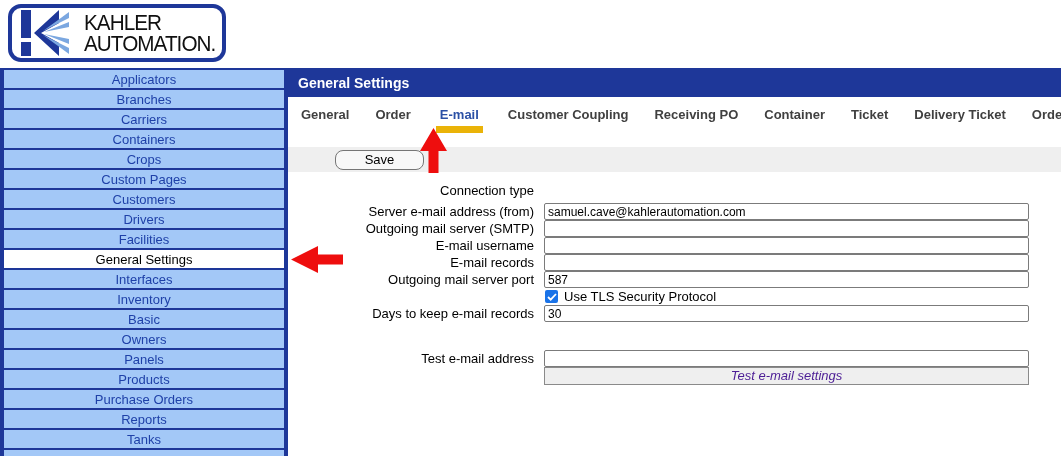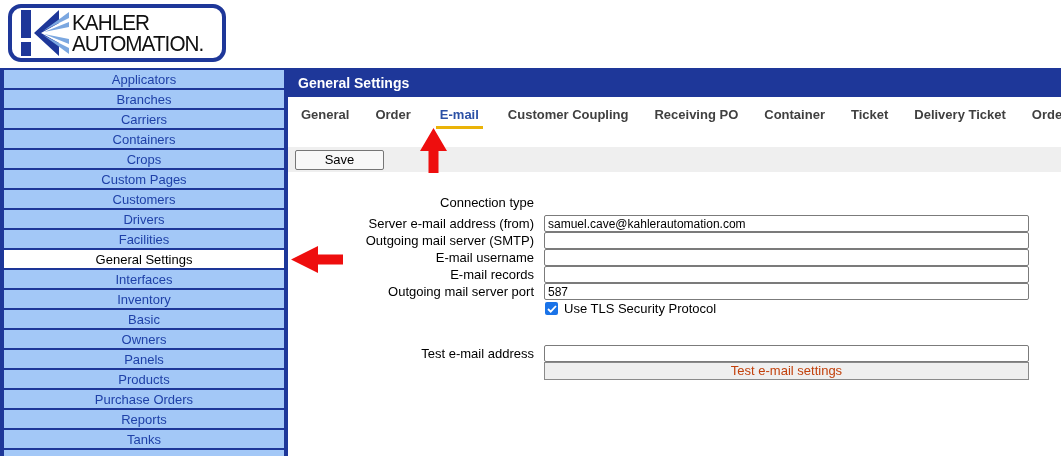--- a/index.html
+++ b/index.html
@@ -10,7 +10,7 @@
   .topbar { height:68px; background:#fff; position:relative; }
   .logo-box { position:absolute; left:8px; top:4px; width:218px; height:58px;
     border:4px solid #1e3799; border-radius:13px; background:#fff;
-    display:flex; align-items:center; padding:0 6px 0 9px; }
+    display:flex; align-items:center; padding:0 6px 0 9px;gap:12px; }
   .logo-emblem { width:48px; height:46px; flex:0 0 48px; margin-right:3px; }
   .logo-text { color:#101010; font-size:22px; line-height:21px; letter-spacing:-1px;
     font-weight:400; transform:scaleX(0.94); transform-origin:left; white-space:nowrap; }

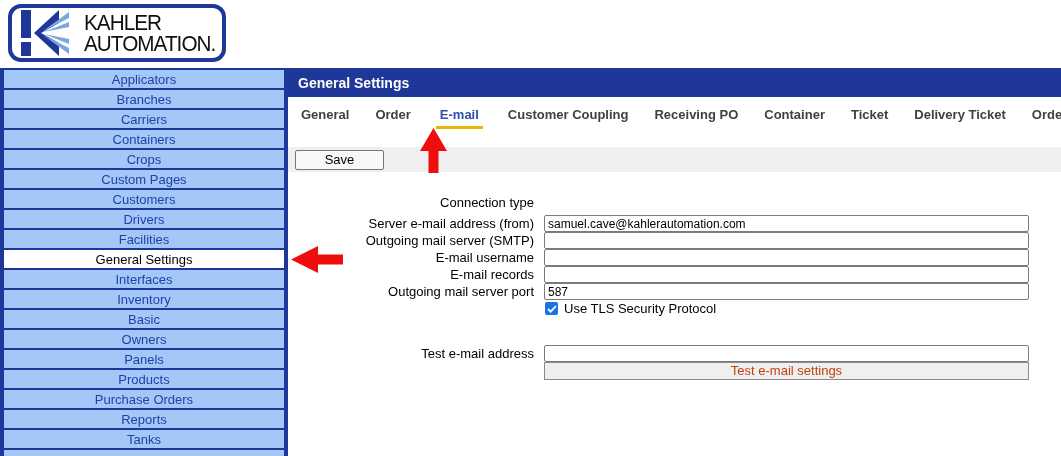--- a/index.html
+++ b/index.html
@@ -33,7 +33,7 @@
   .tabs { height:50px; display:flex; gap:24px; padding:10px 0 0 12px;
     font-weight:bold; font-size:13px; color:#404040; background:#fff; }
   .tab { white-space:nowrap; cursor:pointer; align-self:flex-start; padding:0 1px 4px 1px; }
-  .tab.active { color:#2b50a5; border-bottom:3px solid #eab308; padding:0 4px 4px 4px; }
+  .tab.active { color:#2b50a5; border-bottom:7px solid #eab308; padding:0 4px 4px 4px; }
 
   .toolbar { height:25px; background:#efefef; display:flex; align-items:center; padding-left:7px; }
   .save-btn { width:89px; height:20px; background:#f8f8f8; border:1px solid #767676;

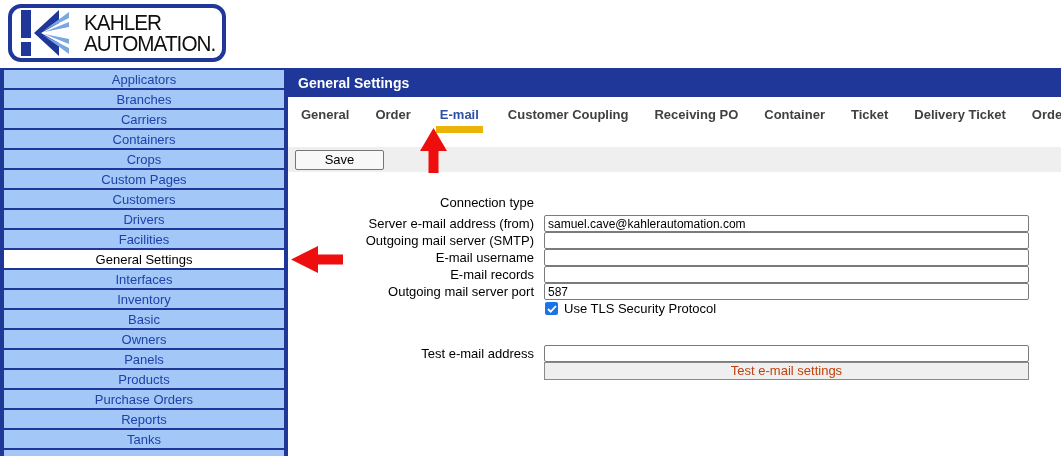--- a/index.html
+++ b/index.html
@@ -37,7 +37,7 @@
 
   .toolbar { height:25px; background:#efefef; display:flex; align-items:center; padding-left:7px; }
   .save-btn { width:89px; height:20px; background:#f8f8f8; border:1px solid #767676;
-    border-radius:2px; font-size:13px; font-family:inherit; color:#000; cursor:pointer; }
+    border-radius:8px; font-size:13px; font-family:inherit; color:#000; cursor:pointer;margin-left:40px; }
 
   
   .form { padding-top:21px; background:#fff; }

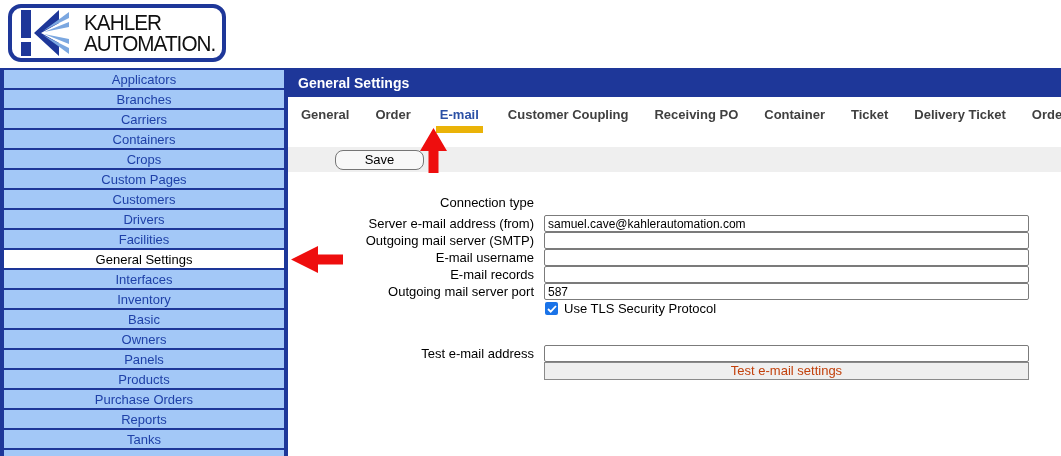--- a/index.html
+++ b/index.html
@@ -40,7 +40,7 @@
     border-radius:8px; font-size:13px; font-family:inherit; color:#000; cursor:pointer;margin-left:40px; }
 
   
-  .form { padding-top:21px; background:#fff; }
+  .form { padding-top:9px; background:#fff; }
   .frow { display:flex; align-items:center; height:17px; }
   .frow.select-row { height:19px; margin-bottom:3px; }
   .flabel { flex:0 0 256px; width:256px; text-align:right; padding-right:10px;

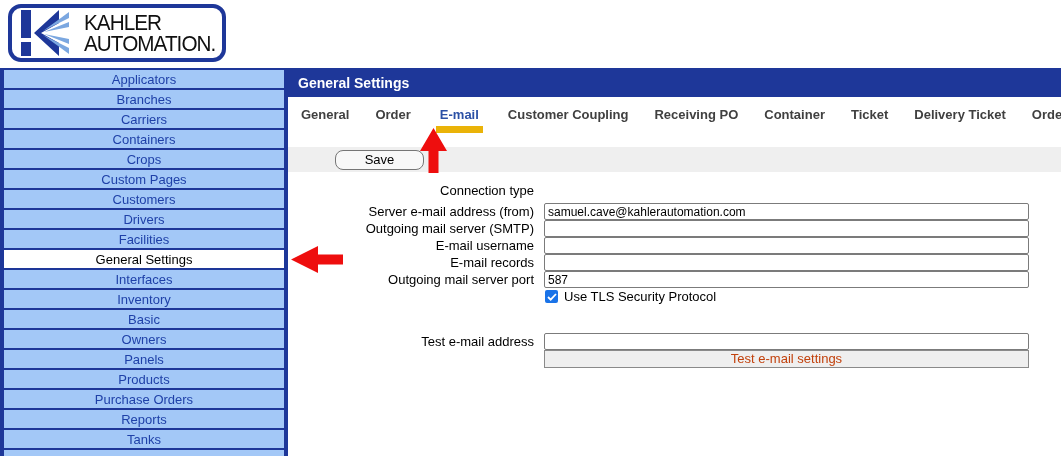--- a/index.html
+++ b/index.html
@@ -165,6 +165,10 @@
           <span class="chk-label">Use TLS Security Protocol</span>
         </div>
       </div>
+      <div class="frow">
+        <label class="flabel">Days to keep e-mail records</label>
+        <input class="txt" type="text" value="30" style="">
+      </div>
       <div class="spacer"></div>
       <div class="frow">
         <label class="flabel">Test e-mail address</label>

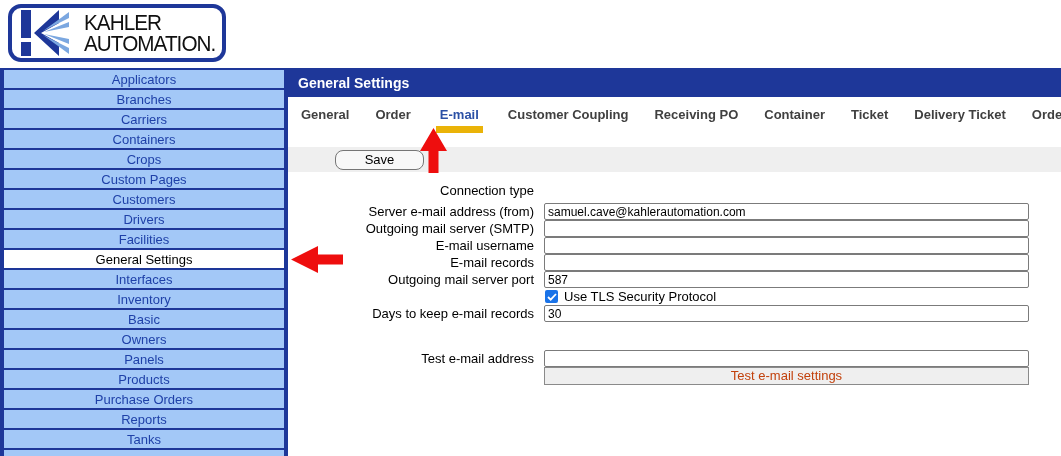--- a/index.html
+++ b/index.html
@@ -57,7 +57,7 @@
   .chk-label { font-size:13px; color:#000; }
   .spacer { height:28px; }
   .test-btn { width:485px; height:18px; background:#efefef; border:1px solid #8a8a8a;
-    font-size:13px; font-family:inherit; color:#c2410c; cursor:pointer; }
+    font-size:13px; font-family:inherit; color:#4c1d95; cursor:pointer;font-style:italic; }
 
   
   .arrow { position:absolute; z-index:9; }

